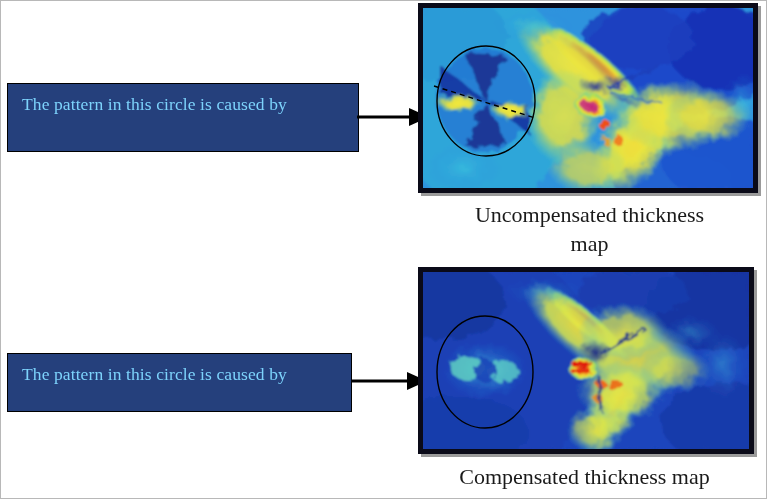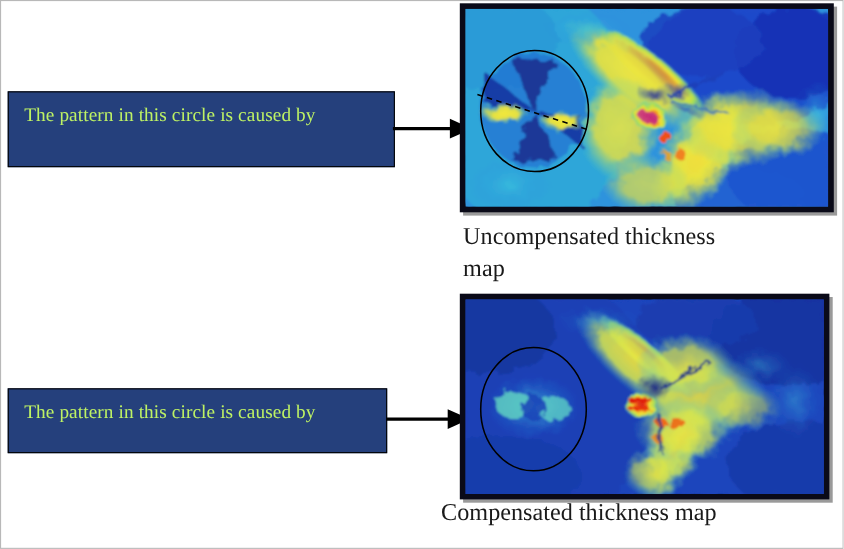--- a/index.html
+++ b/index.html
@@ -25,7 +25,7 @@
     position: absolute;
     background: #25407c;
     border: 1px solid #000000;
-    color: #bef264;
+    color: #7dd3fc;
     font-size: 17.5px;
     line-height: 1.45;
     padding: 8px 12px 8px 14px;

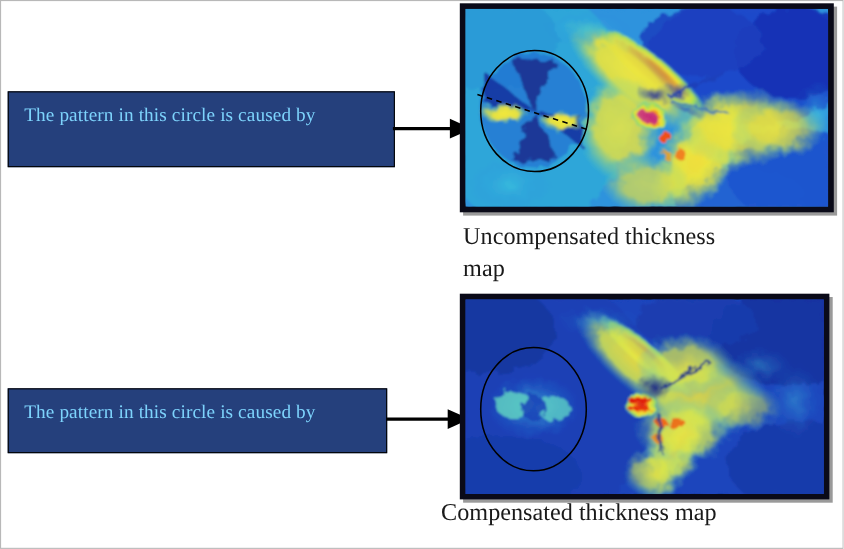--- a/index.html
+++ b/index.html
@@ -63,6 +63,7 @@
   
   .caption {
     position: absolute;
+    text-align: center;
     font-size: 22px;
     line-height: 1.3;
     color: #1a1a1a;

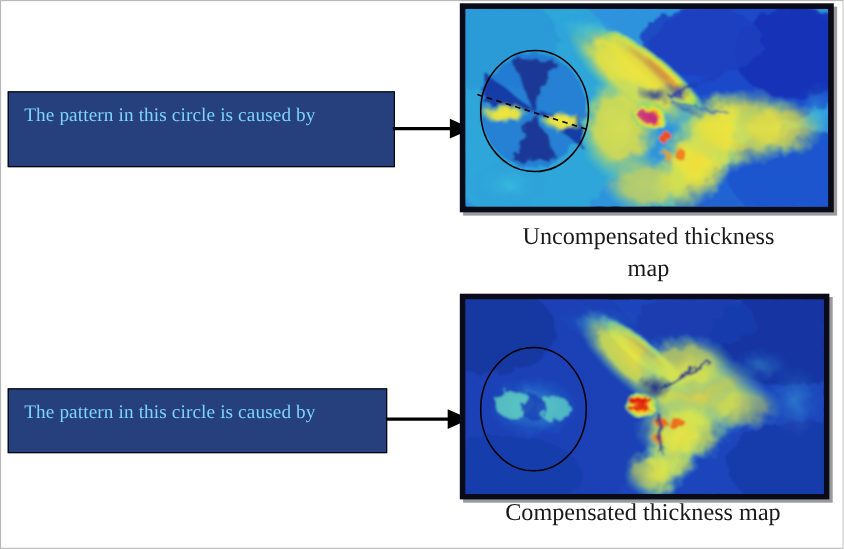--- a/index.html
+++ b/index.html
@@ -69,7 +69,7 @@
     color: #1a1a1a;
   }
   #caption-top    { left: 420px; top: 200px; width: 337px; }
-  #caption-bottom { left: 400px; top: 451px; width: 367px; }
+  #caption-bottom { left: 400px; top: 462px; width: 367px; }
 </style>
 </head>
 <body>

